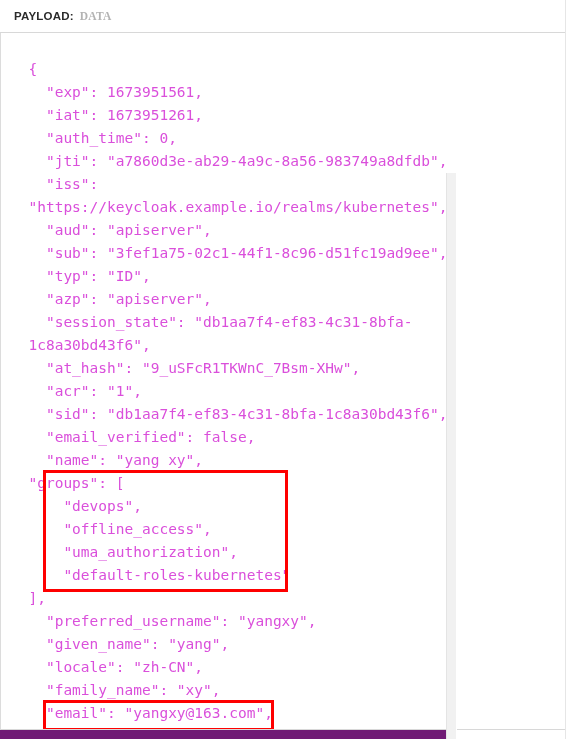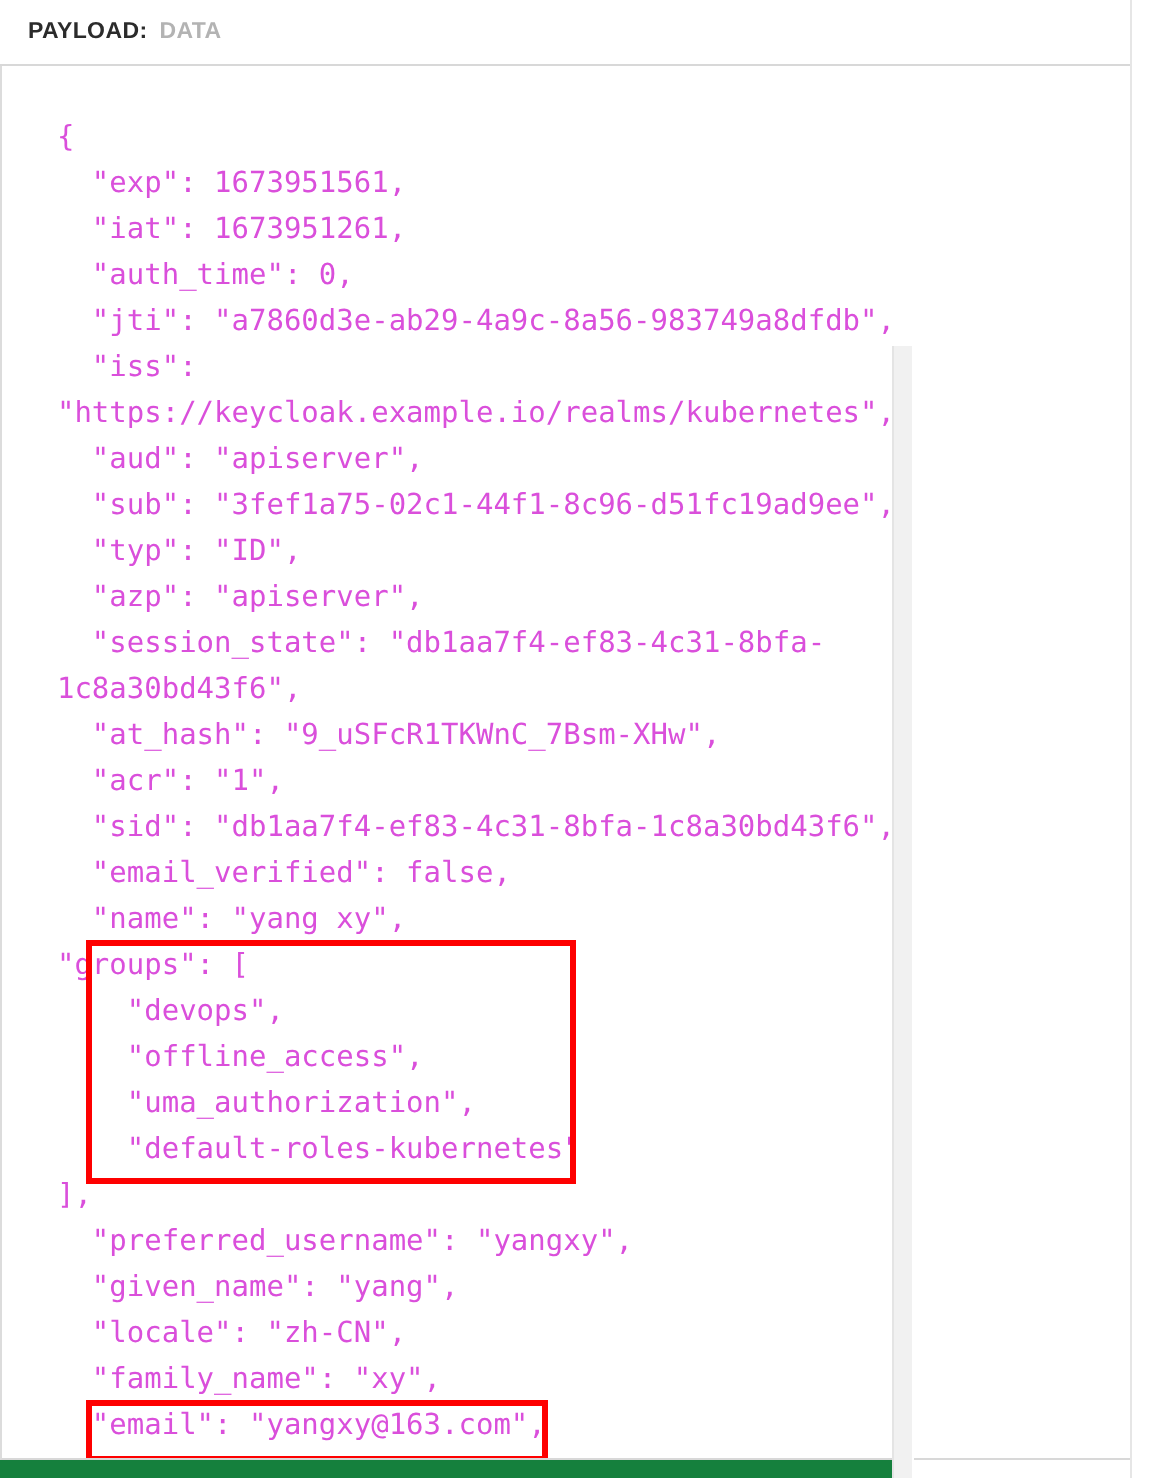--- a/index.html
+++ b/index.html
@@ -22,7 +22,7 @@
     top: 0;
     width: 457px;
     height: 739px;
-    background: #15803d;
+    background: #701a75;
     box-sizing: border-box;
   }
 

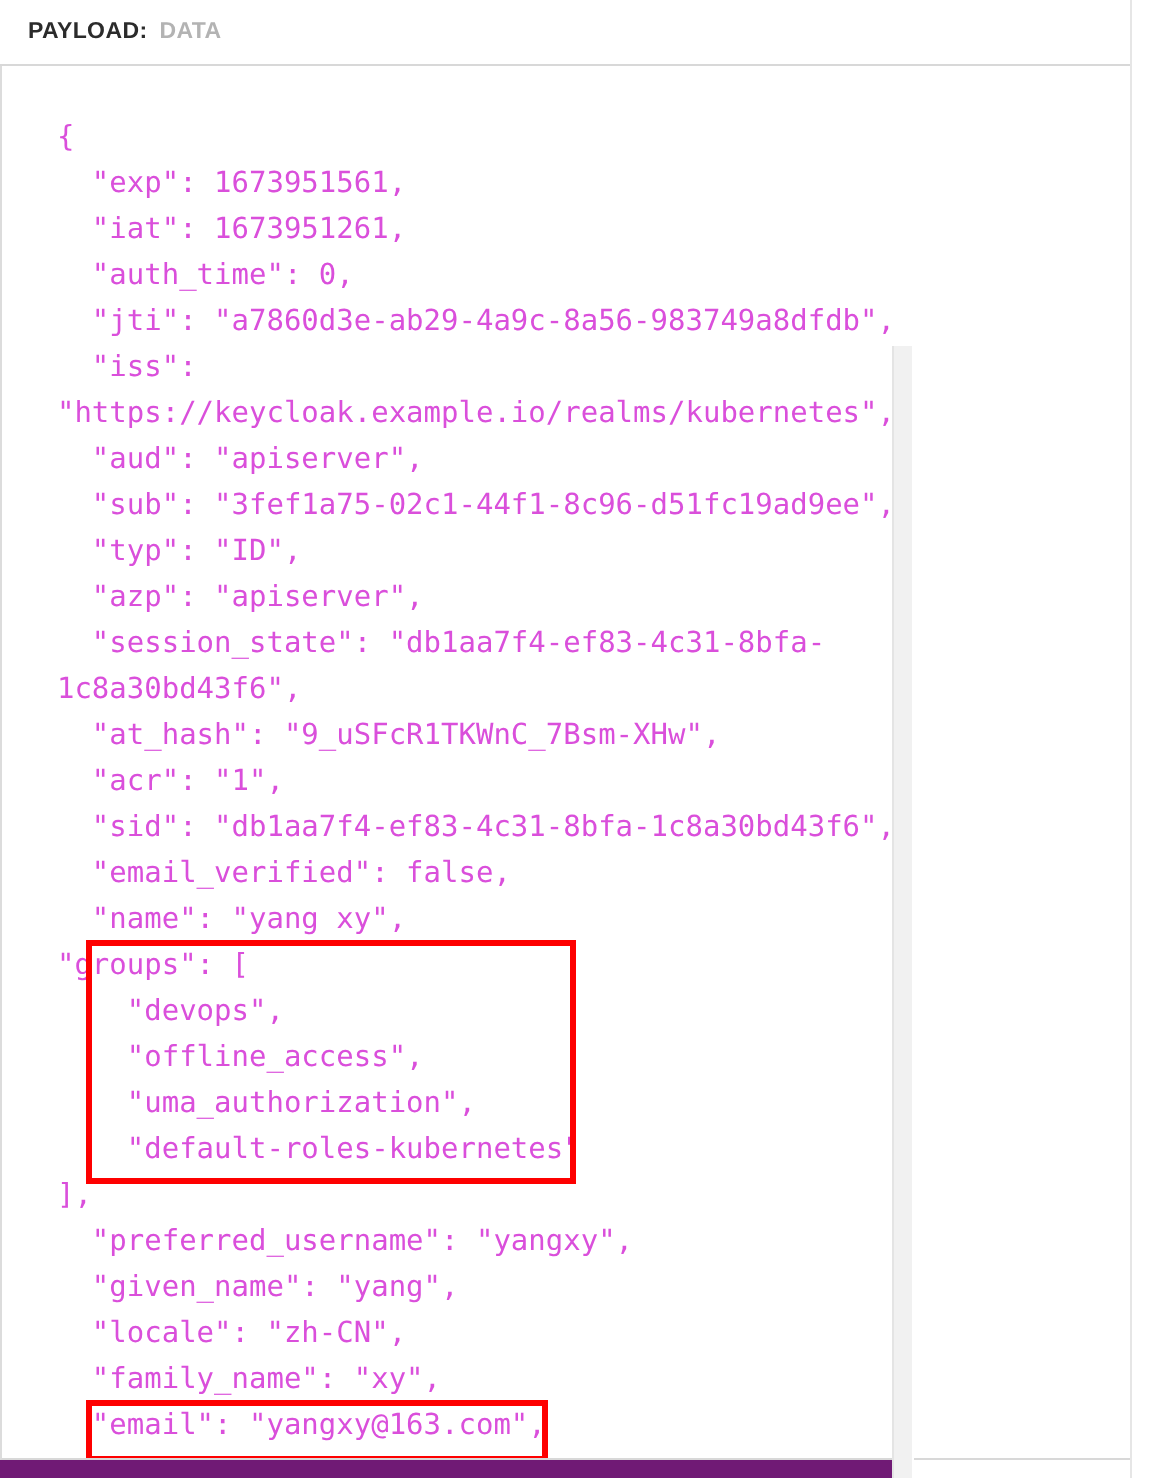--- a/index.html
+++ b/index.html
@@ -48,7 +48,7 @@
     letter-spacing: 0.2px;
   }
   .header-value {
-    font-family: Liberation Sans, sans-serif;
+    font-family: Liberation Serif, serif;
     font-size: 11.5px;
     font-weight: bold;
     color: #b3b3b3;

